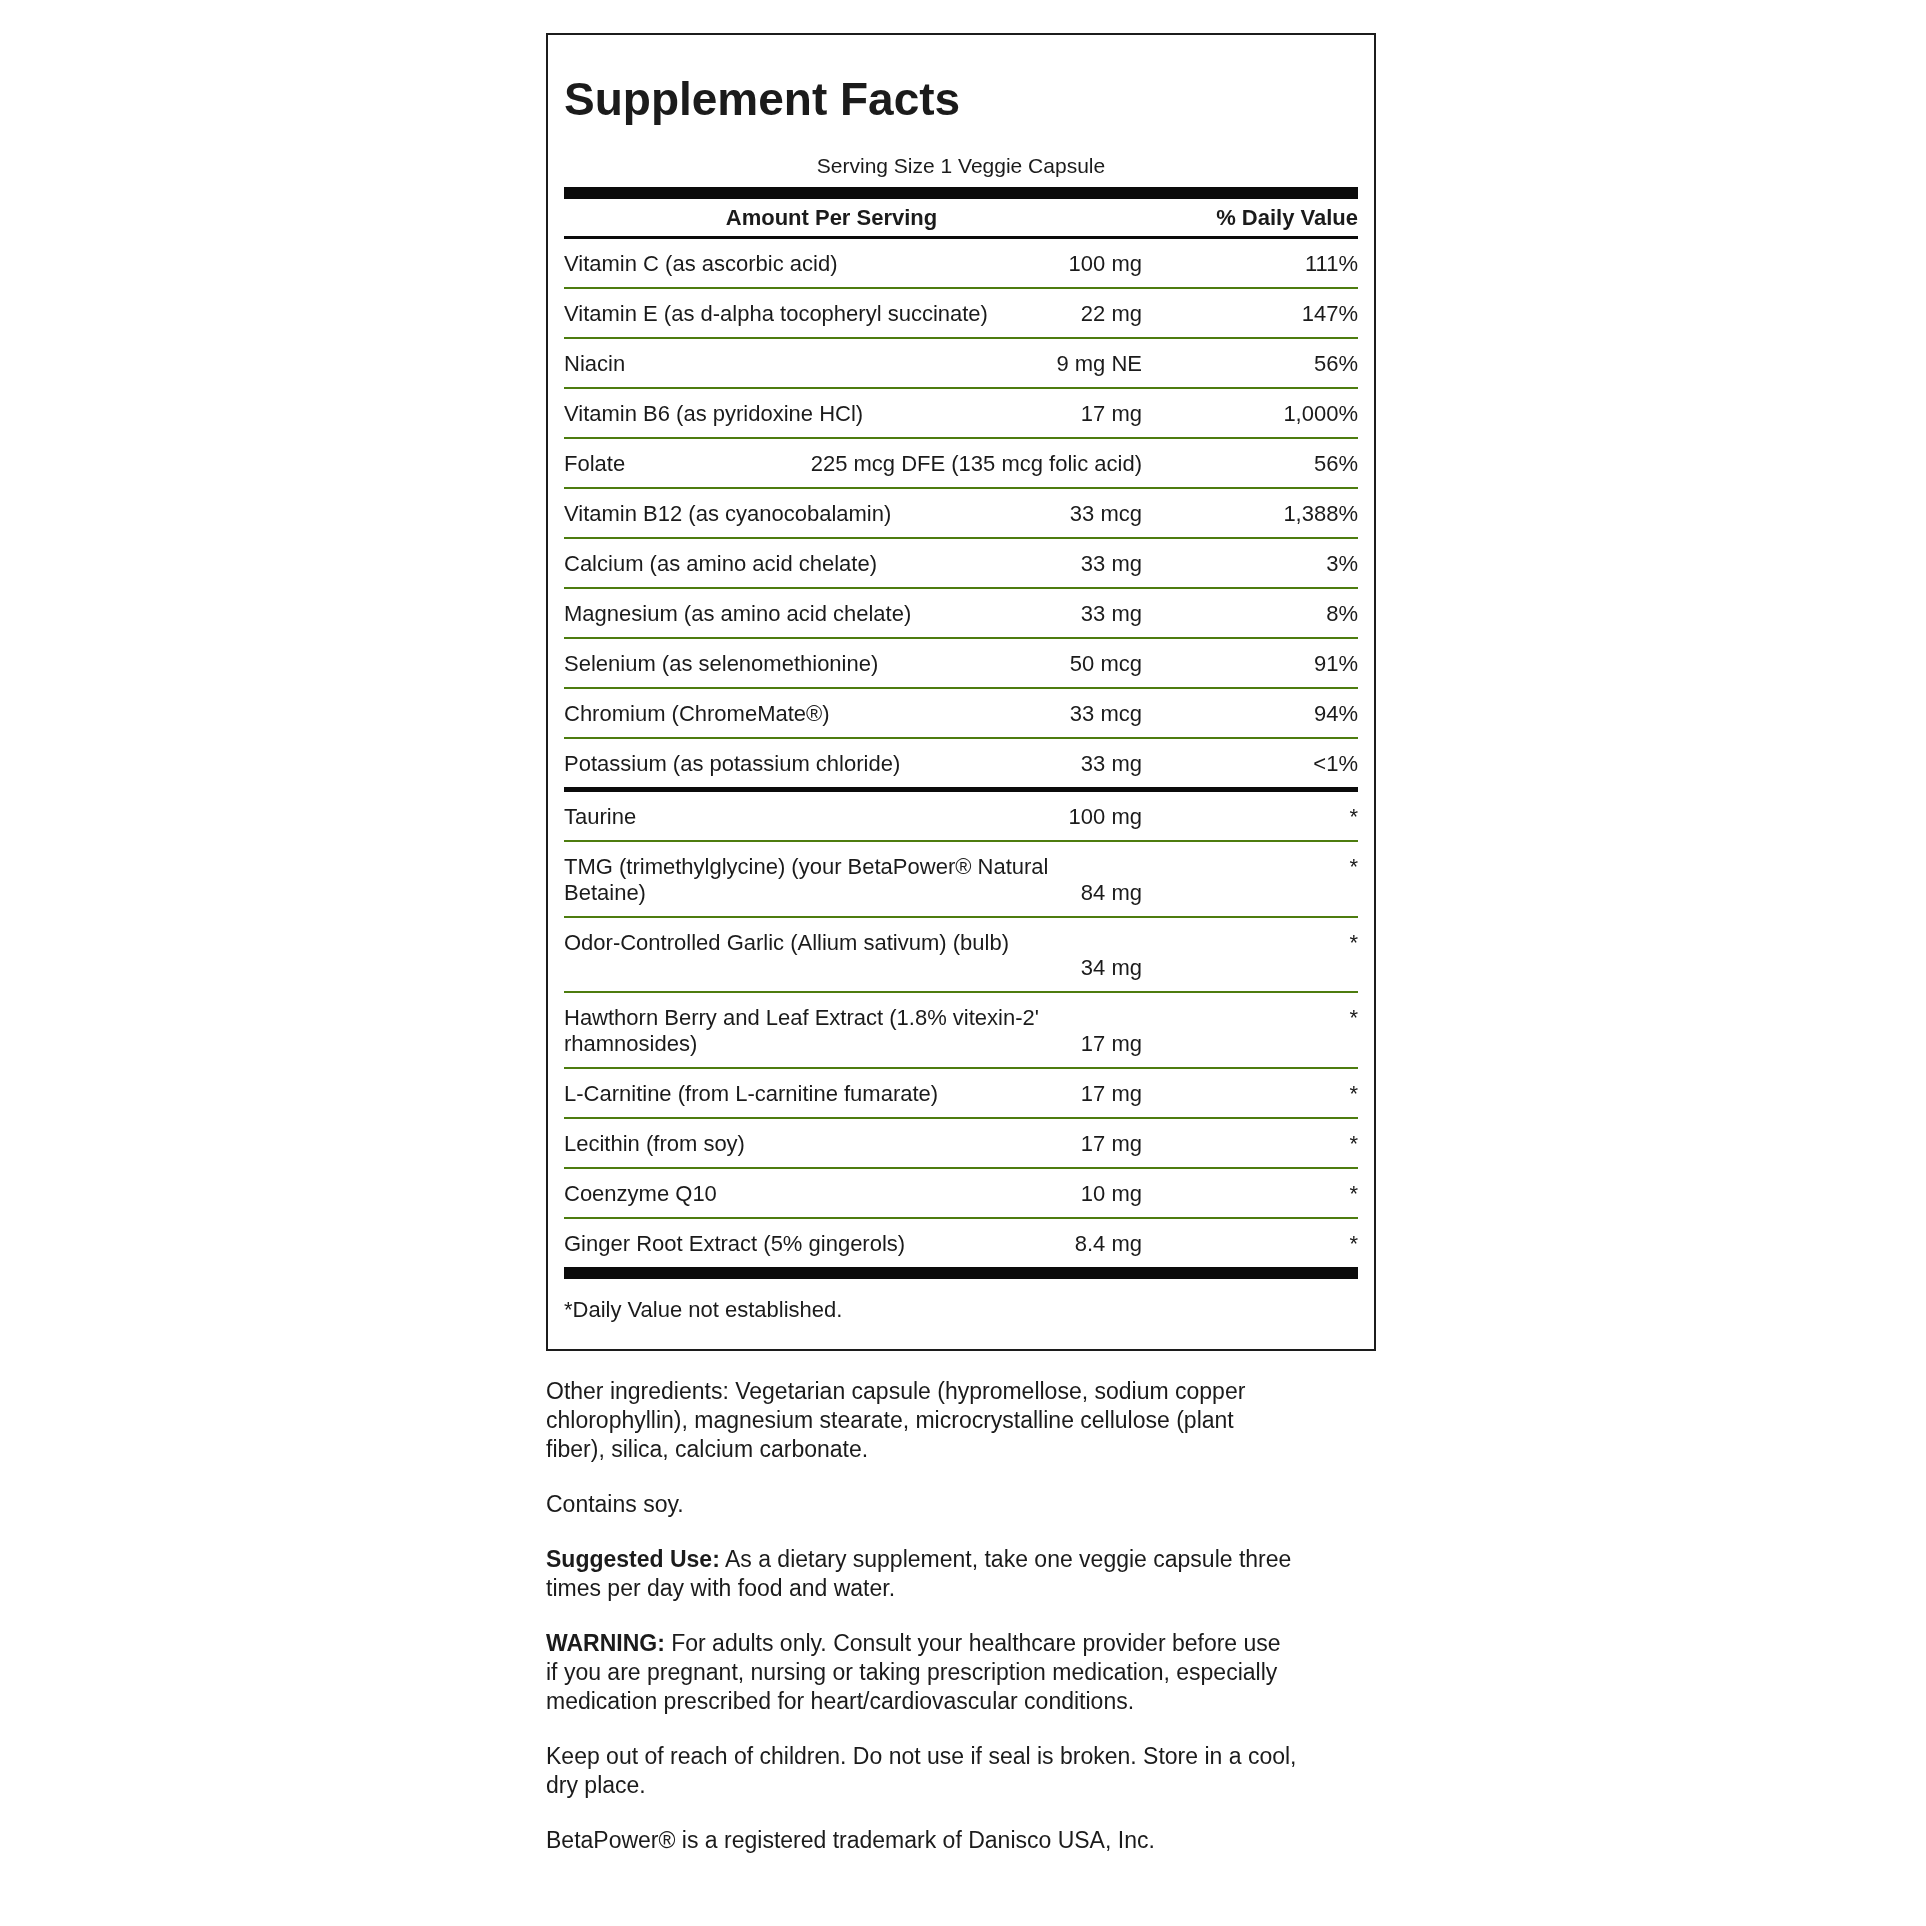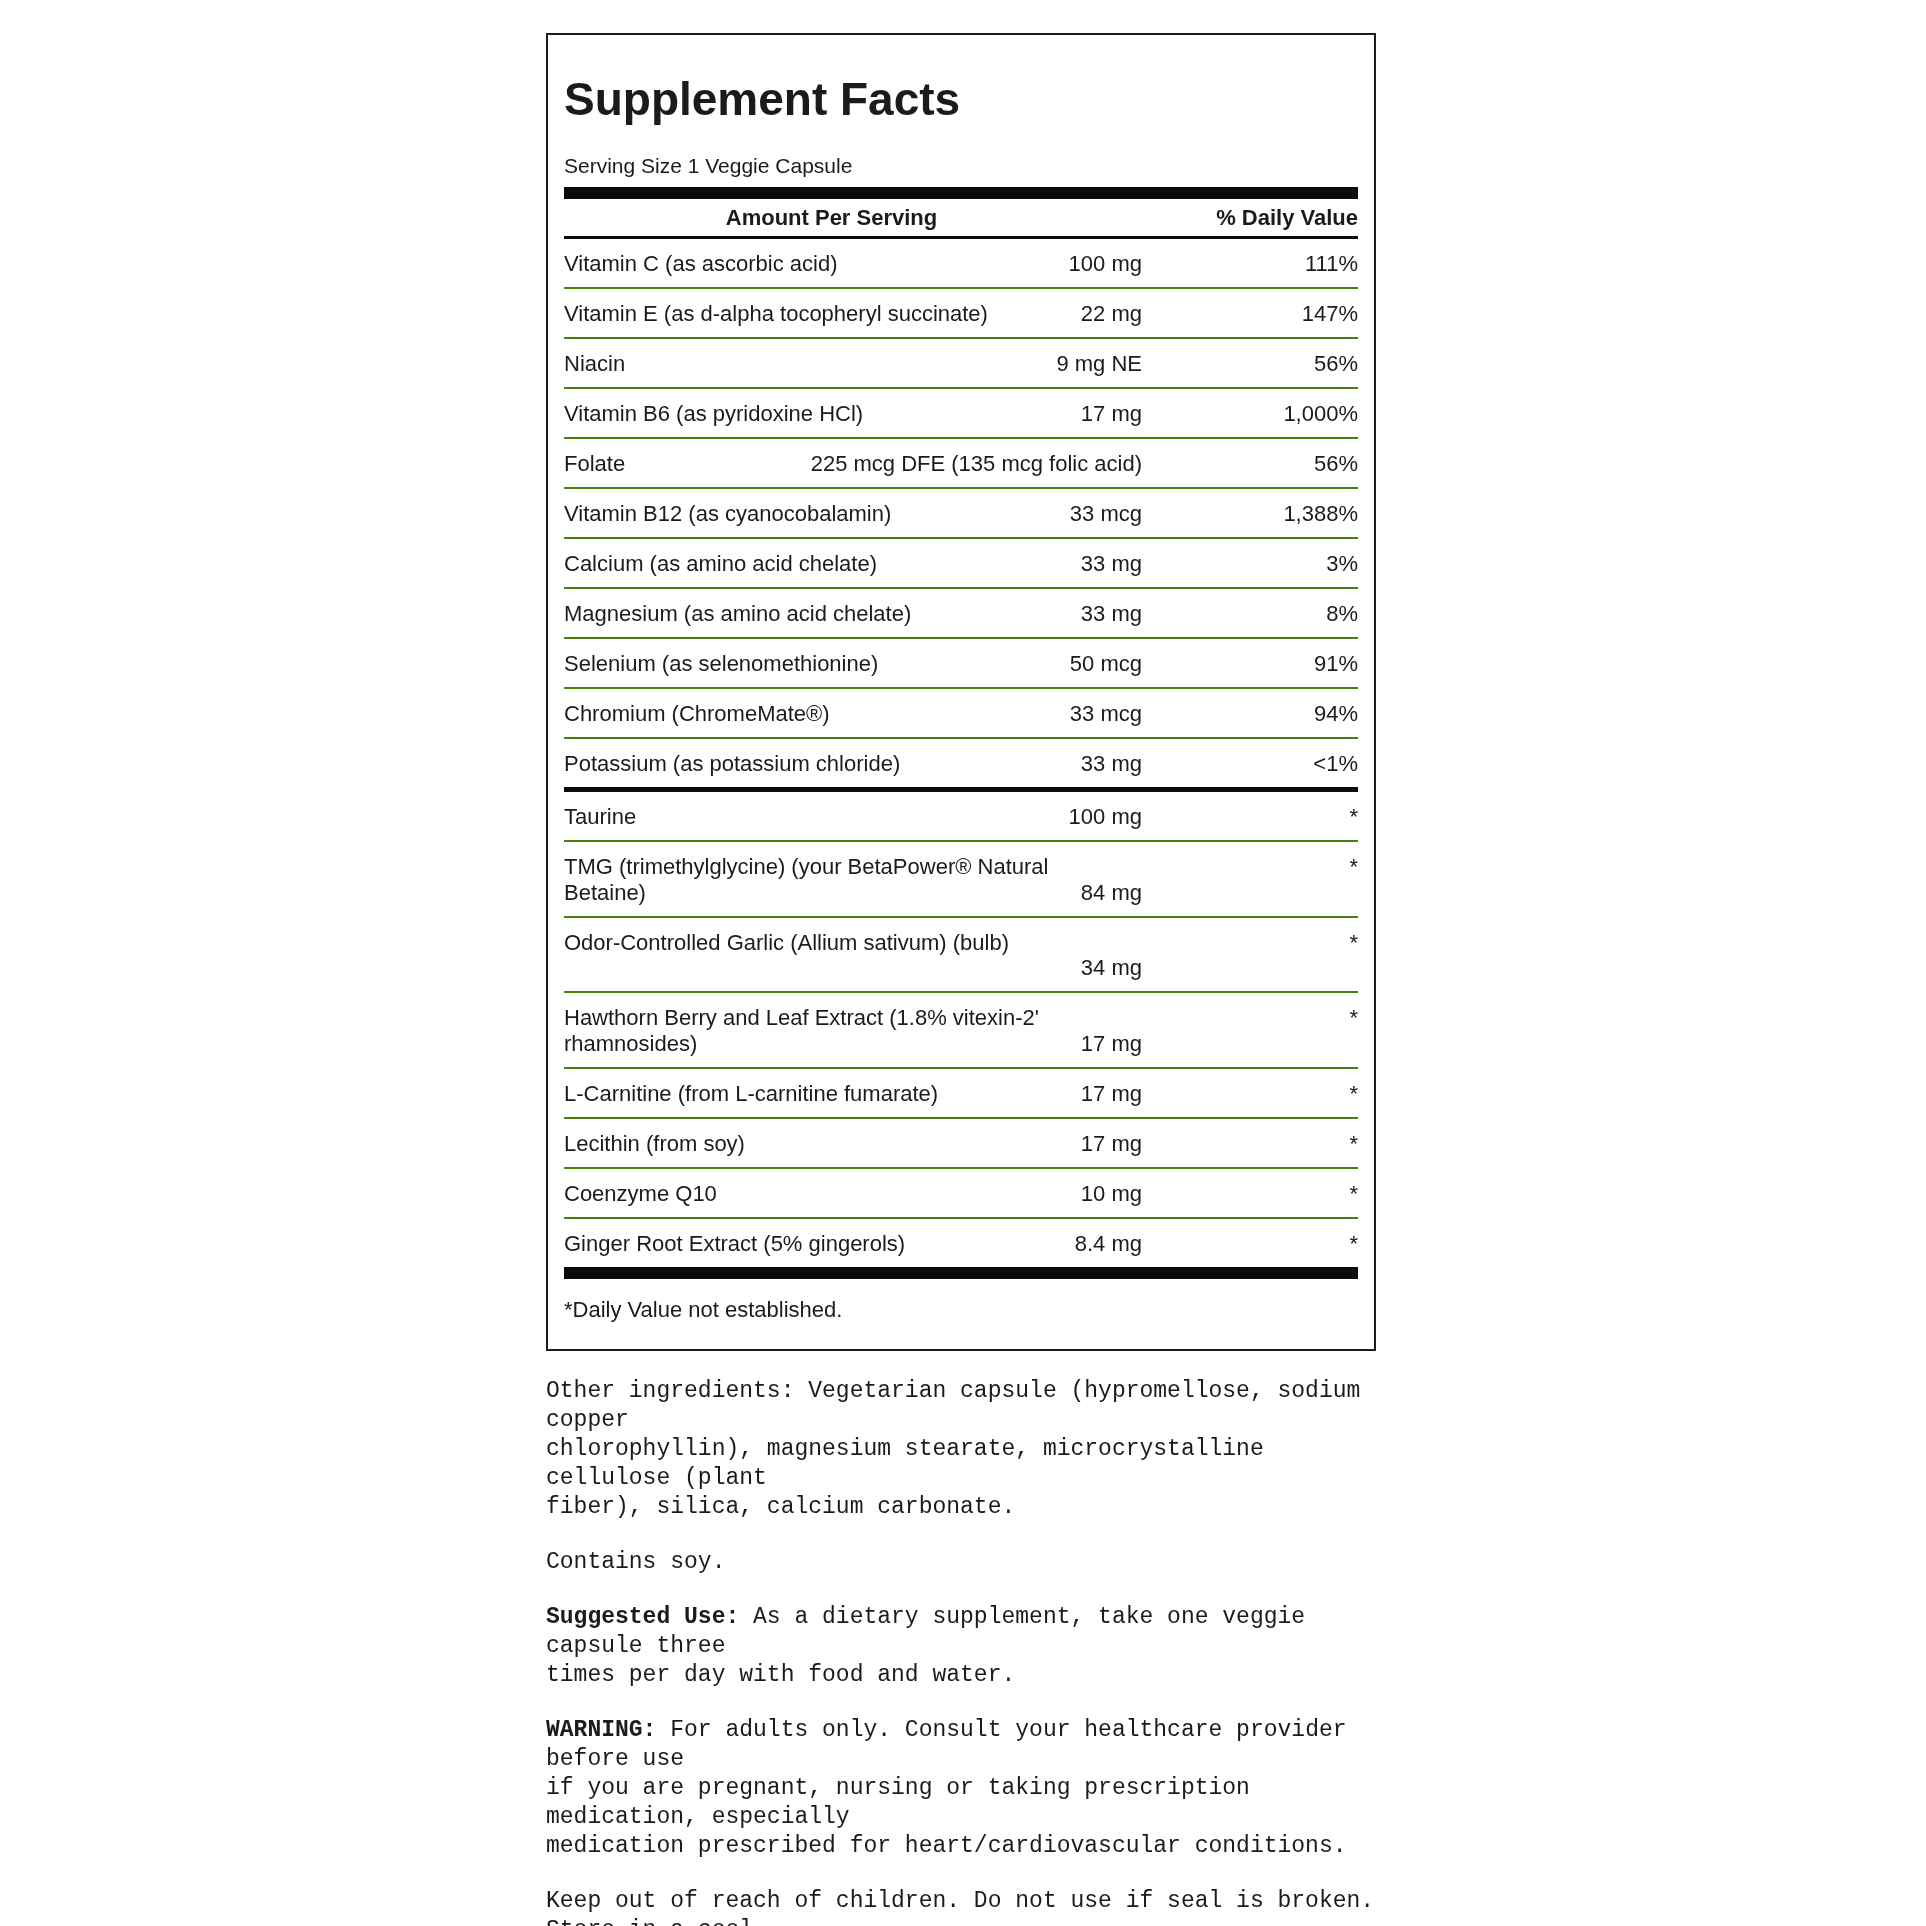--- a/index.html
+++ b/index.html
@@ -38,6 +38,7 @@
     font-size: 21px;
     line-height: 26px;
     margin: 0 0 8px 0;
+    text-align: center;
   }
   .bar {
     height: 12px;

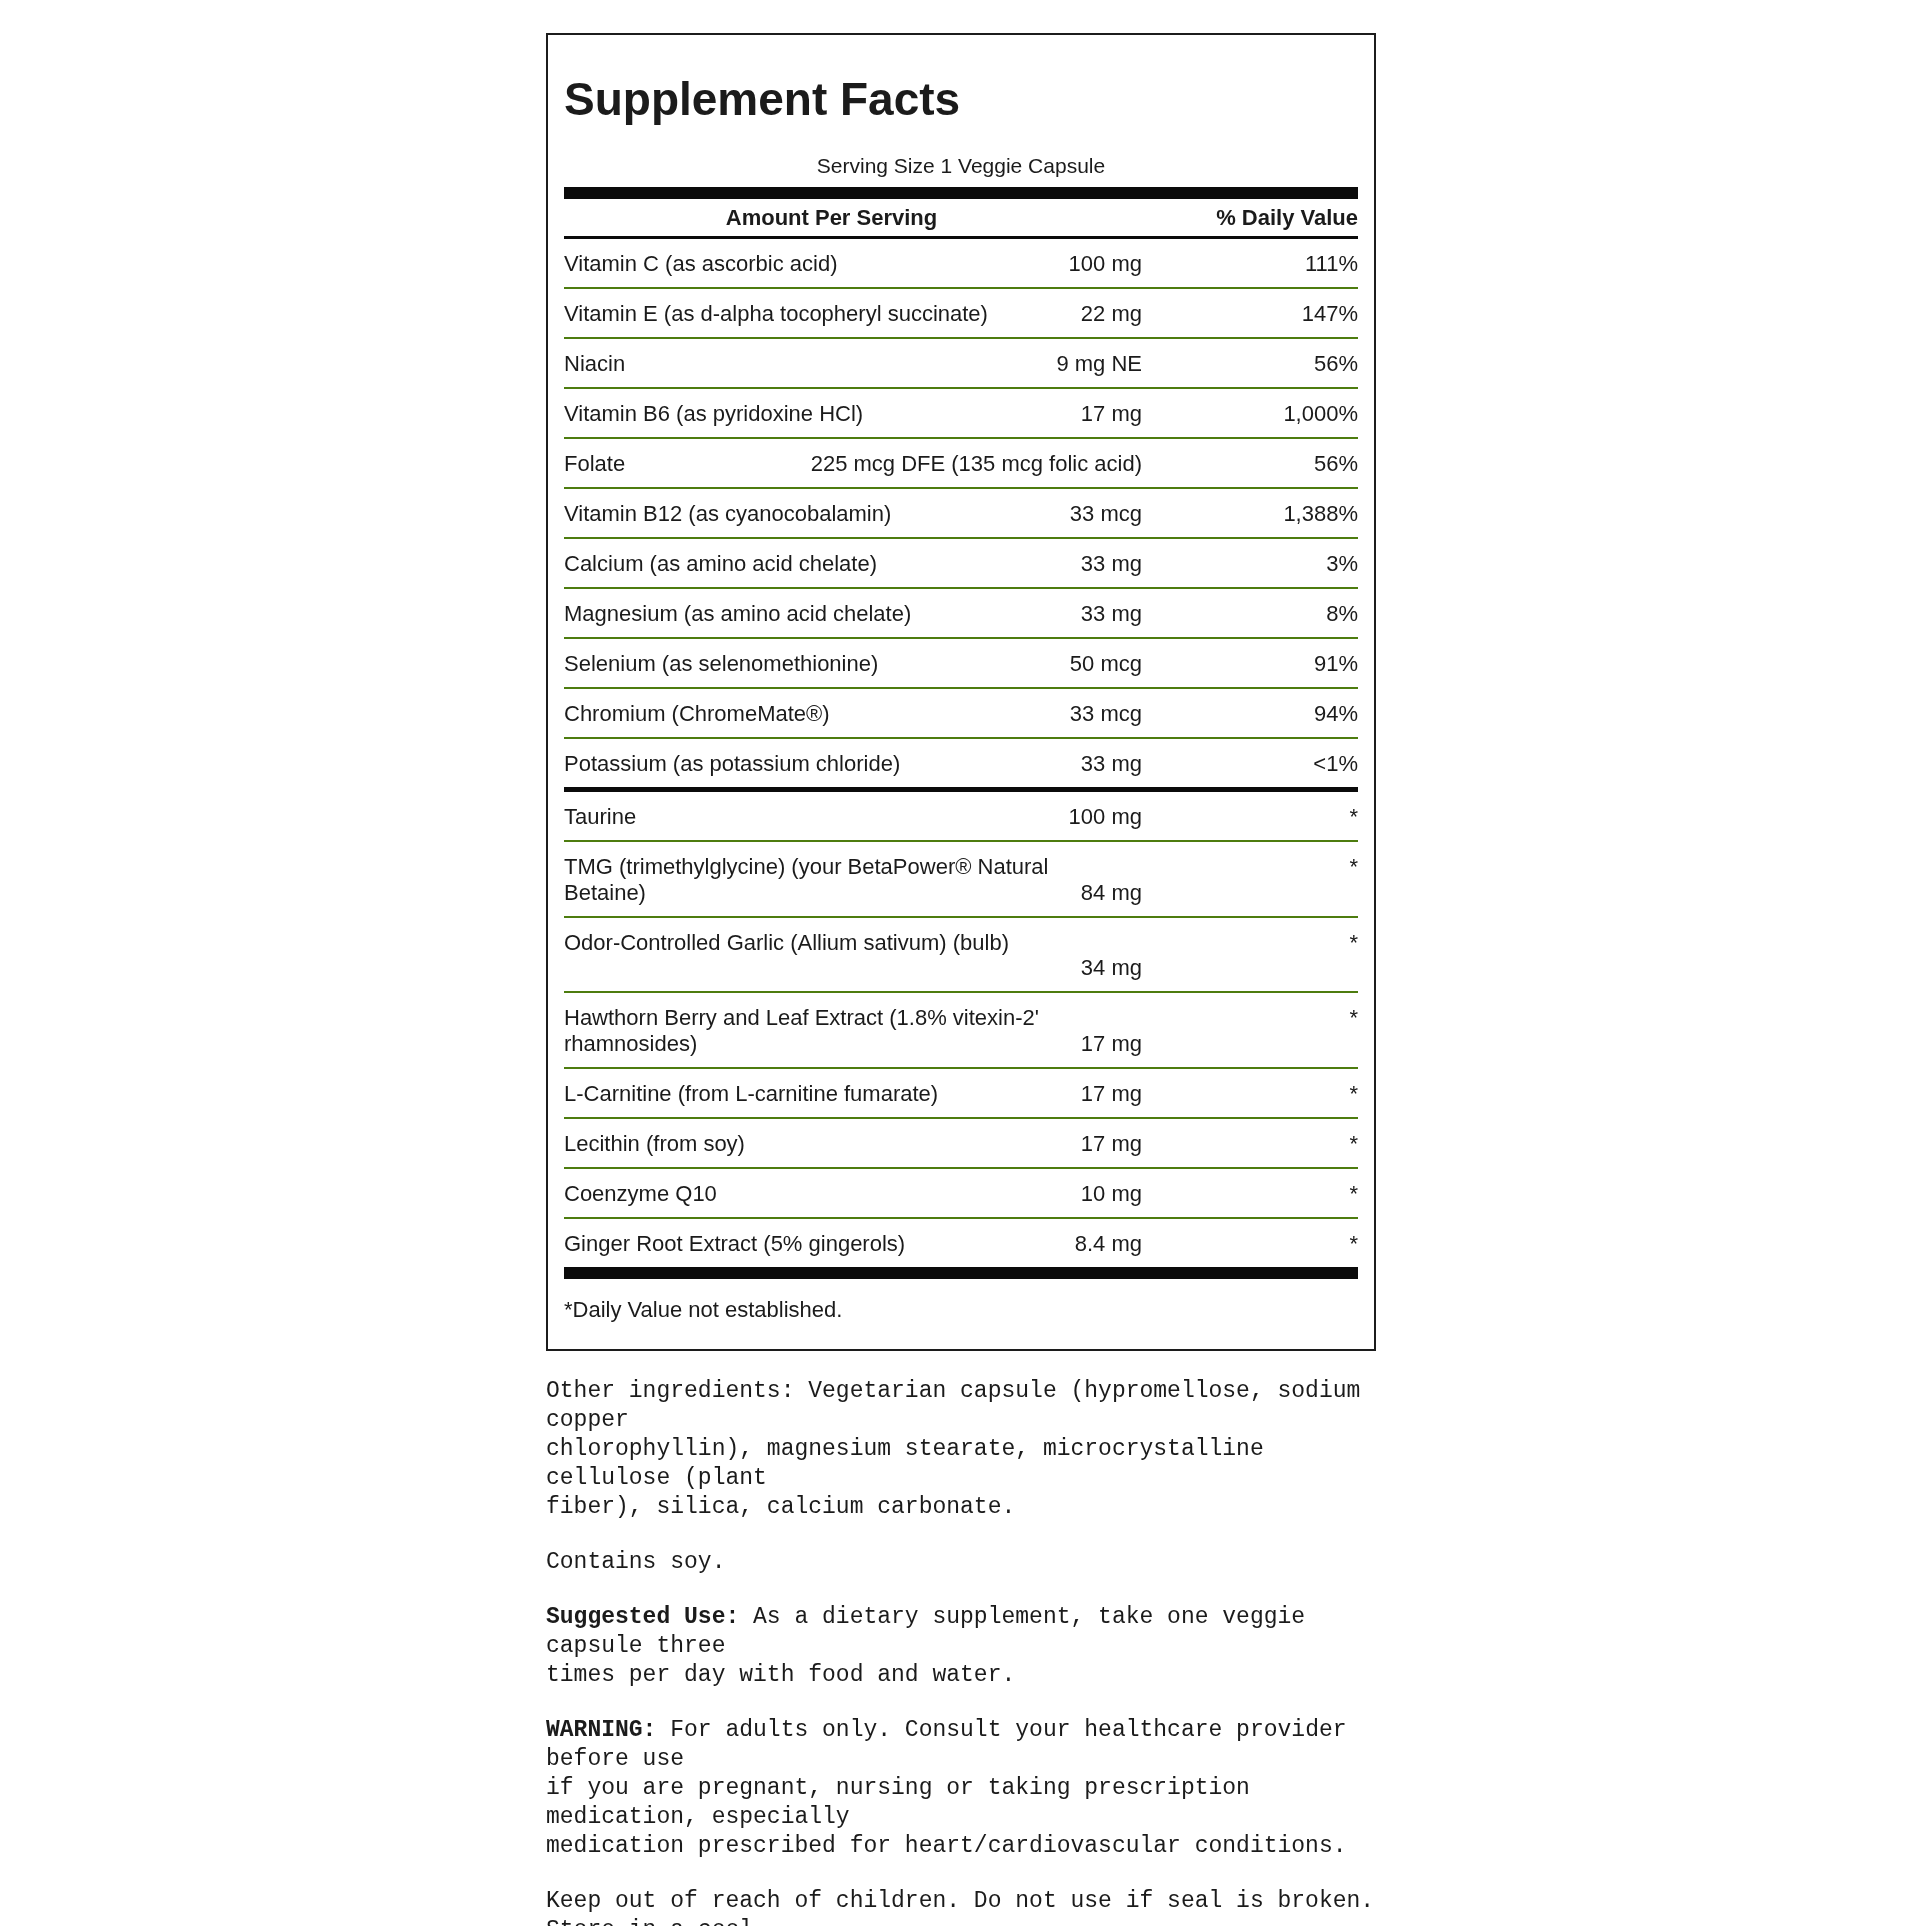--- a/index.html
+++ b/index.html
@@ -102,7 +102,6 @@
     line-height: 29px;
     margin: 0 0 26px 0;
     white-space: pre-line;
-    font-family: Liberation Mono, monospace;
   }
   .note b { font-weight: bold; }
 </style>

